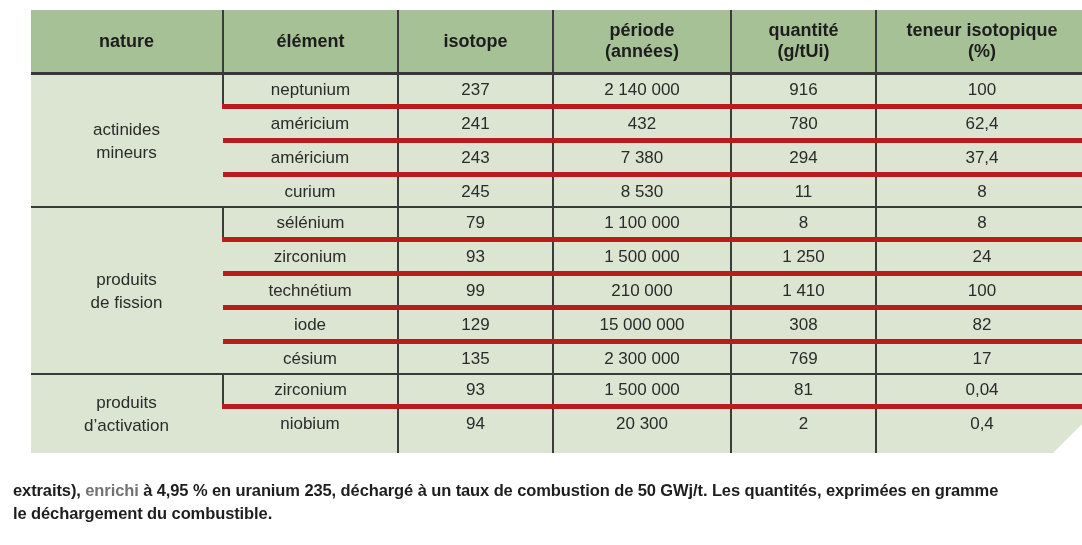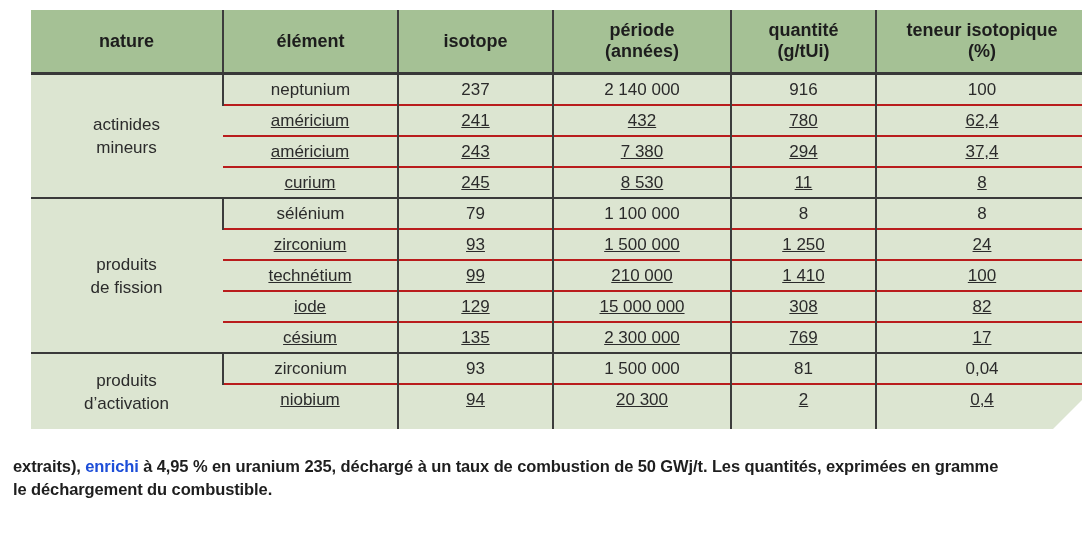--- a/index.html
+++ b/index.html
@@ -48,7 +48,7 @@
     padding:0;
   }
   th + th, td + td{border-left:2px solid #3c3c3c;}
-  tr.row td{border-top:2px solid #b91c1c;text-decoration:underline;}
+  tr.row td{border-top:5px solid #b91c1c;}
   tr.group-start td{border-top:2px solid #3a3a3a;}
   tr.first td{border-top:none;}
   tr.spacer td{border-top:none;height:15px;}

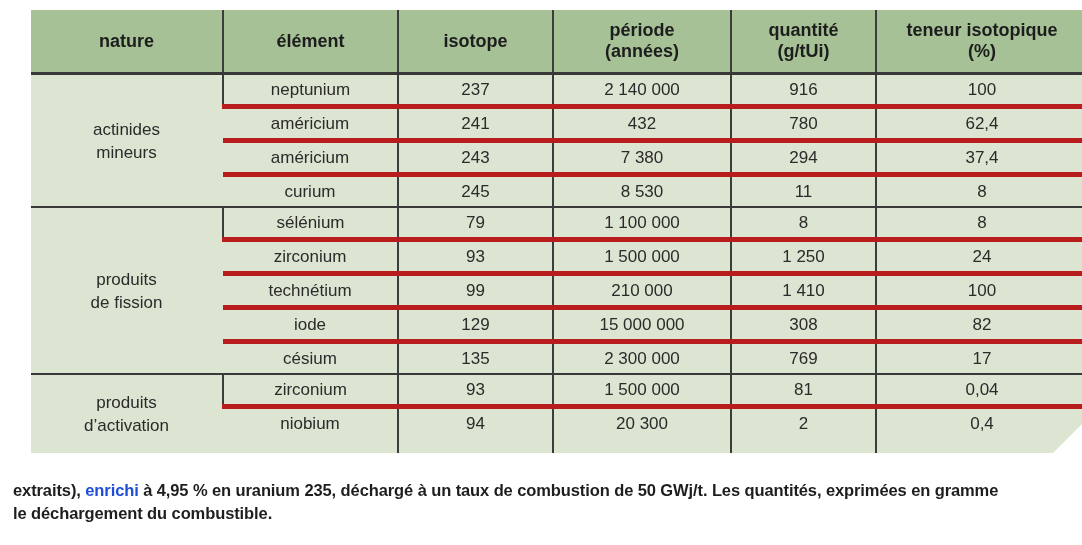--- a/index.html
+++ b/index.html
@@ -62,7 +62,7 @@
     letter-spacing:-0.1px;
     white-space:nowrap;
   }
-  .hl{color:#1d4ed8;}
+  .hl{color:#737373;}
 </style>
 </head>
 <body>

